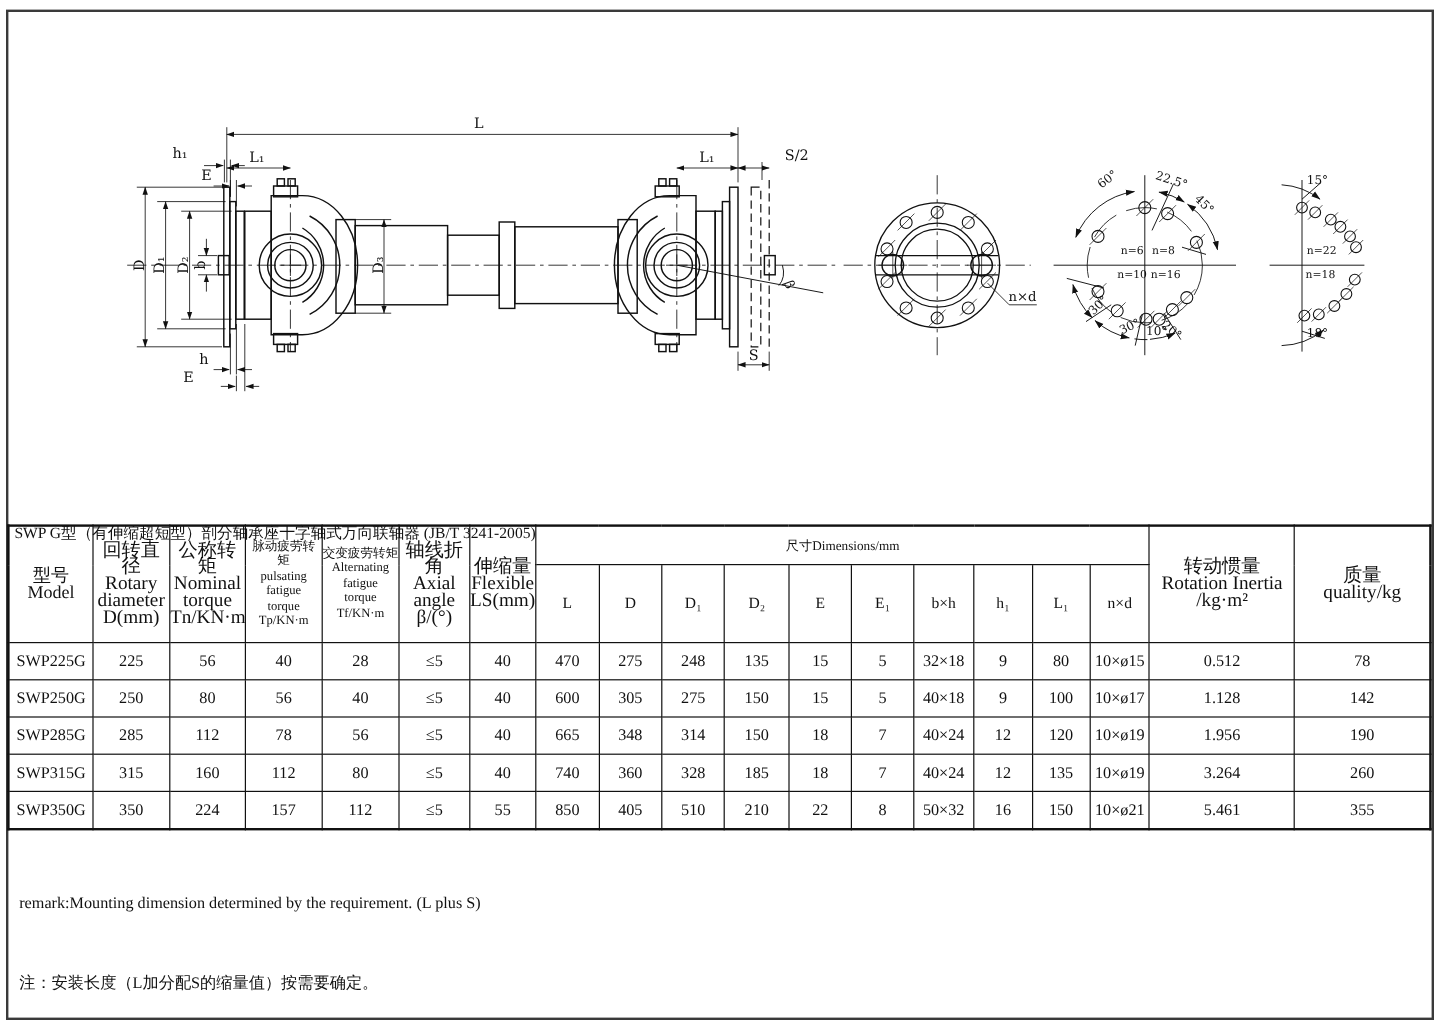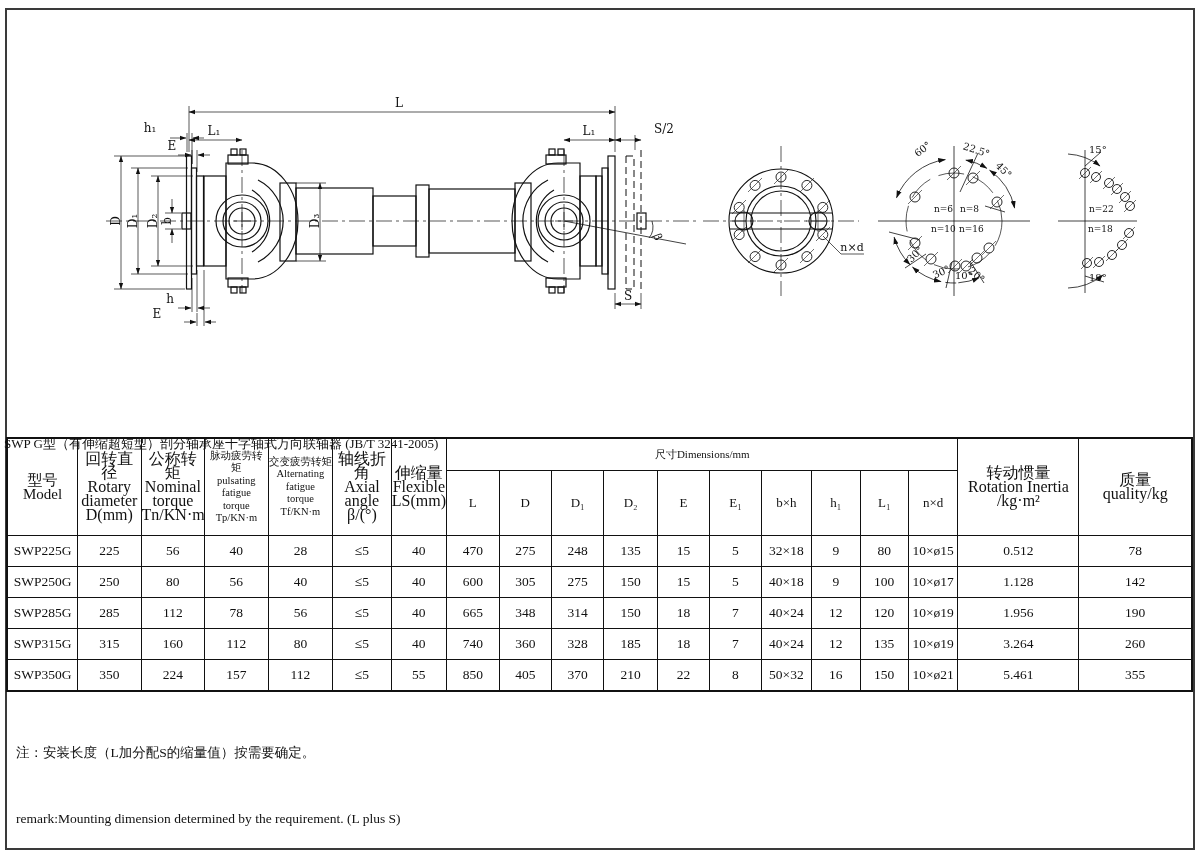--- a/index.html
+++ b/index.html
@@ -8,7 +8,7 @@
   .frame{position:absolute;left:5px;top:8px;width:1186px;height:838px;border:2px solid #3a3a3a;}
   .drawing{position:absolute;left:0;top:0;}
   svg text{font-family:"DejaVu Serif","Liberation Serif",serif;fill:#111;}
-  .titleblock{position:absolute;left:4px;top:396px;font-size:13px;line-height:19px;white-space:pre;}
+  .titleblock{position:absolute;left:12px;top:396px;font-size:13px;line-height:19px;white-space:pre;}
   .spec-table{position:absolute;left:6px;top:437px;width:1187px;border-collapse:collapse;
               table-layout:fixed;text-align:center;}
   .spec-table th,.spec-table td{border:1px solid #111;padding:0;vertical-align:middle;

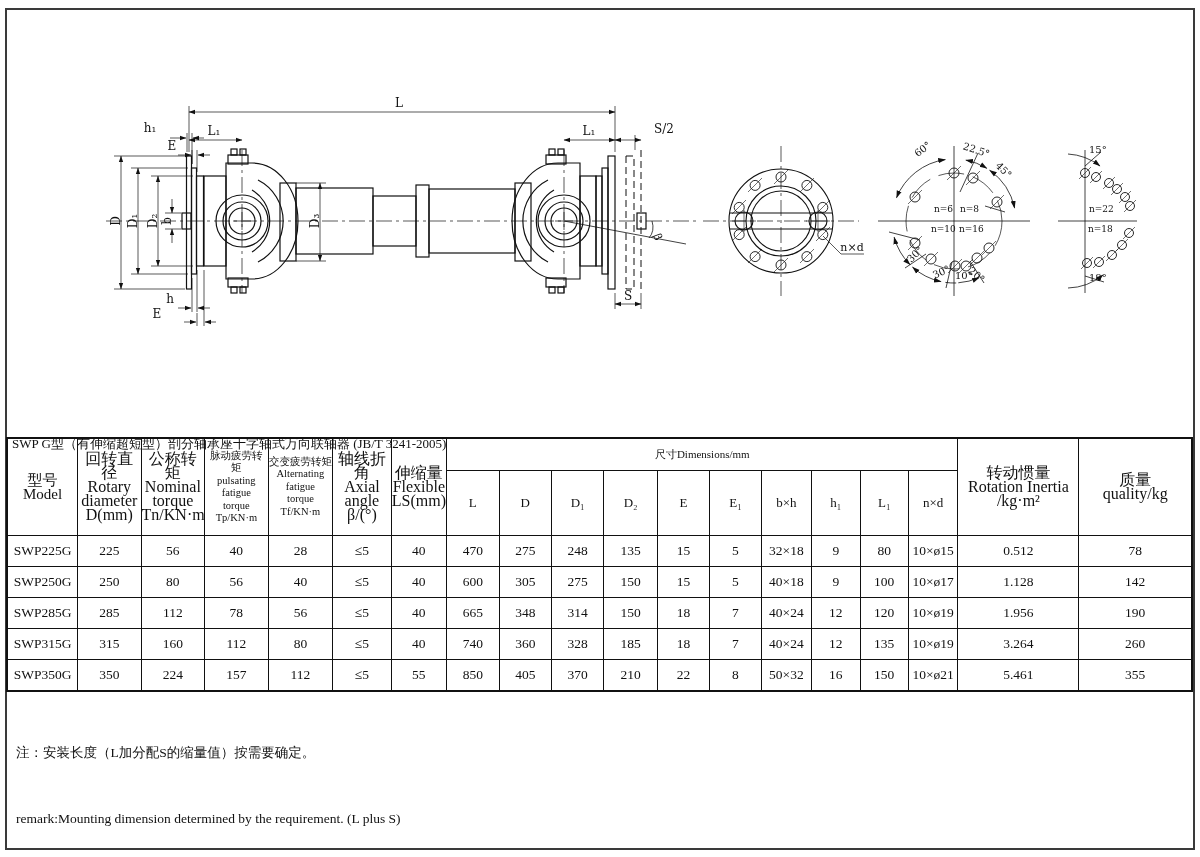--- a/index.html
+++ b/index.html
@@ -491,7 +491,7 @@
           <td>55</td>
           <td>850</td>
           <td>405</td>
-          <td>370</td>
+          <td>510</td>
           <td>210</td>
           <td>22</td>
           <td>8</td>

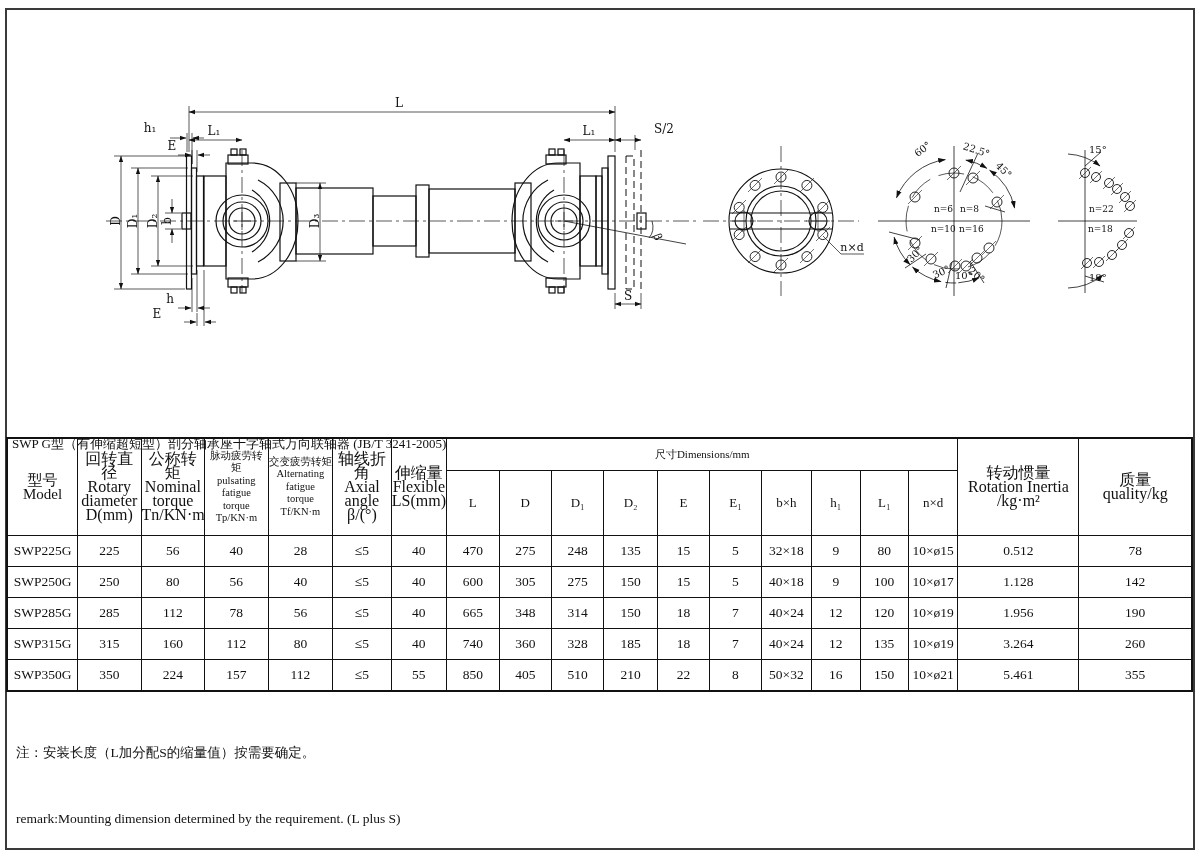--- a/index.html
+++ b/index.html
@@ -506,8 +506,8 @@
   </table>
 
   <div class="noteblock">
+    <div>remark:Mounting dimension determined by the requirement. (L plus S)</div>
     <div>注：安装长度（L加分配S的缩量值）按需要确定。</div>
-    <div>remark:Mounting dimension determined by the requirement. (L plus S)</div>
   </div>
 </div>
 

